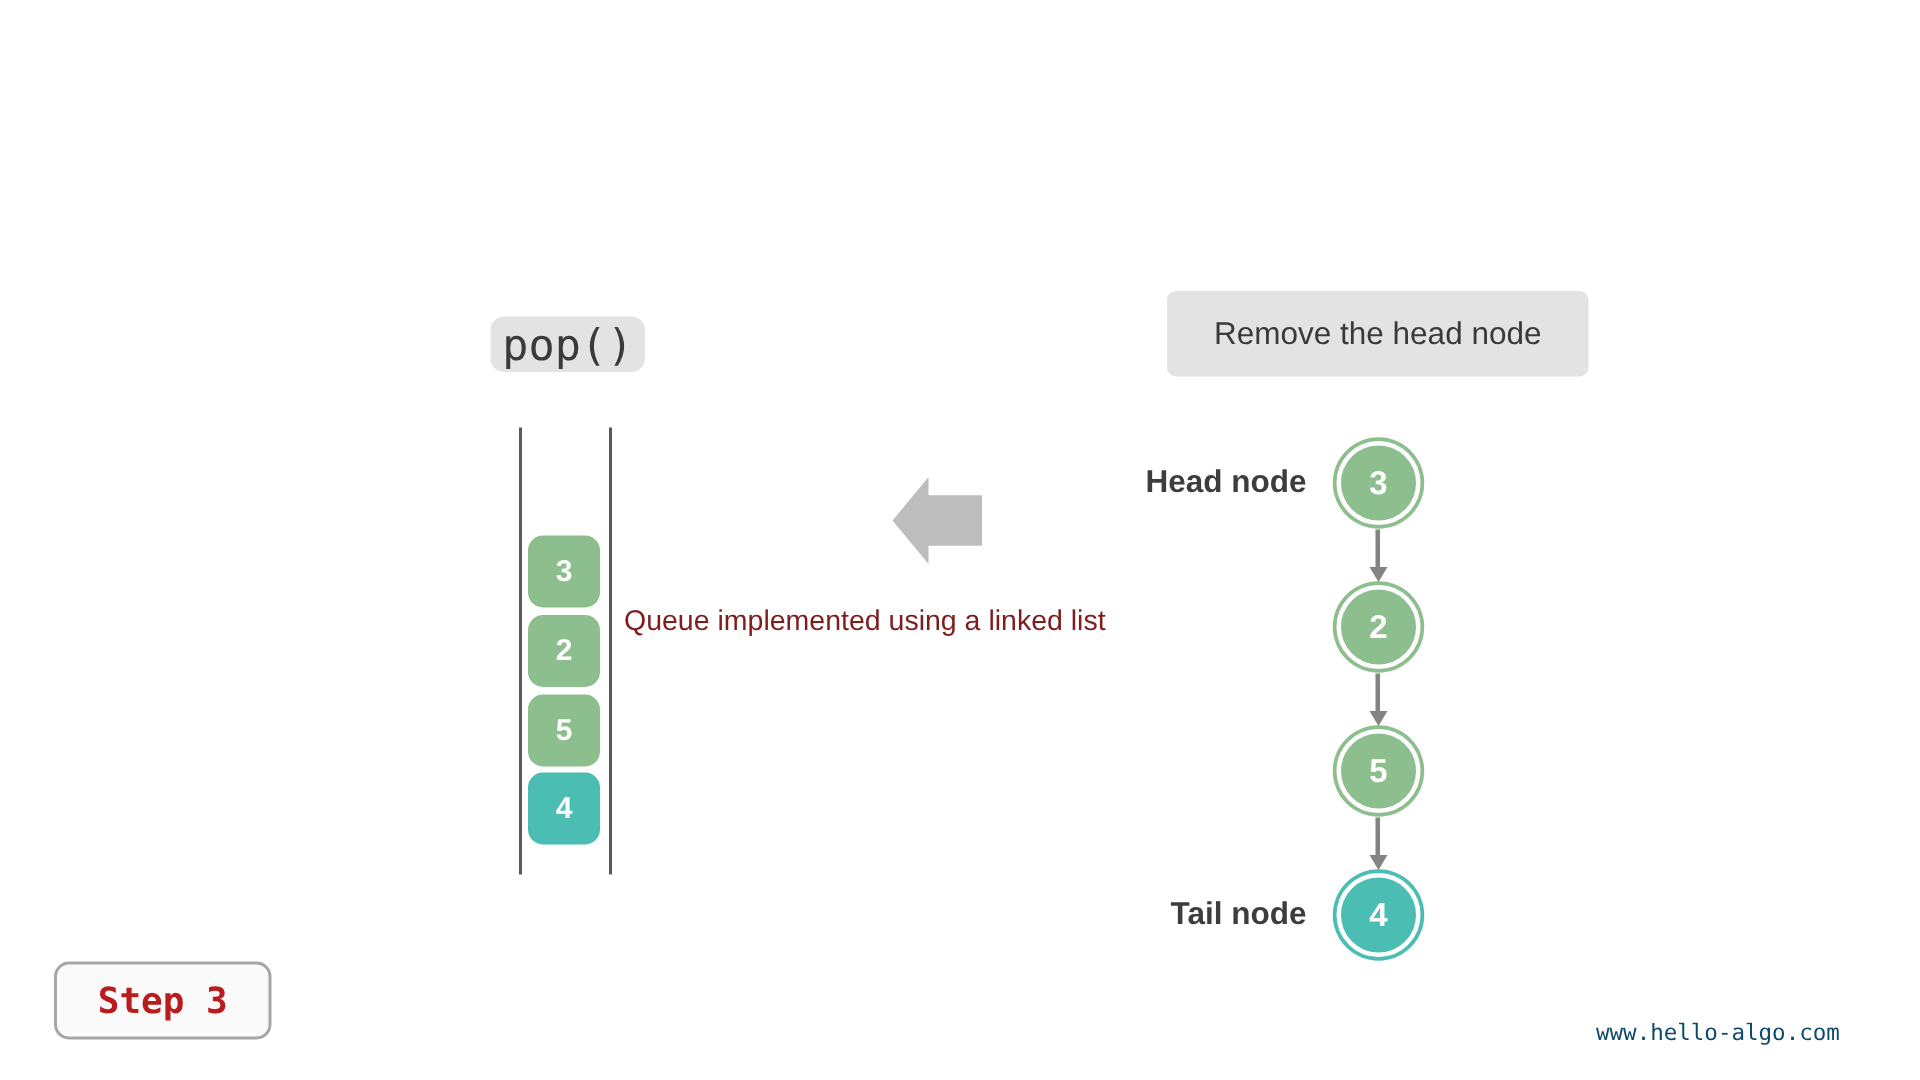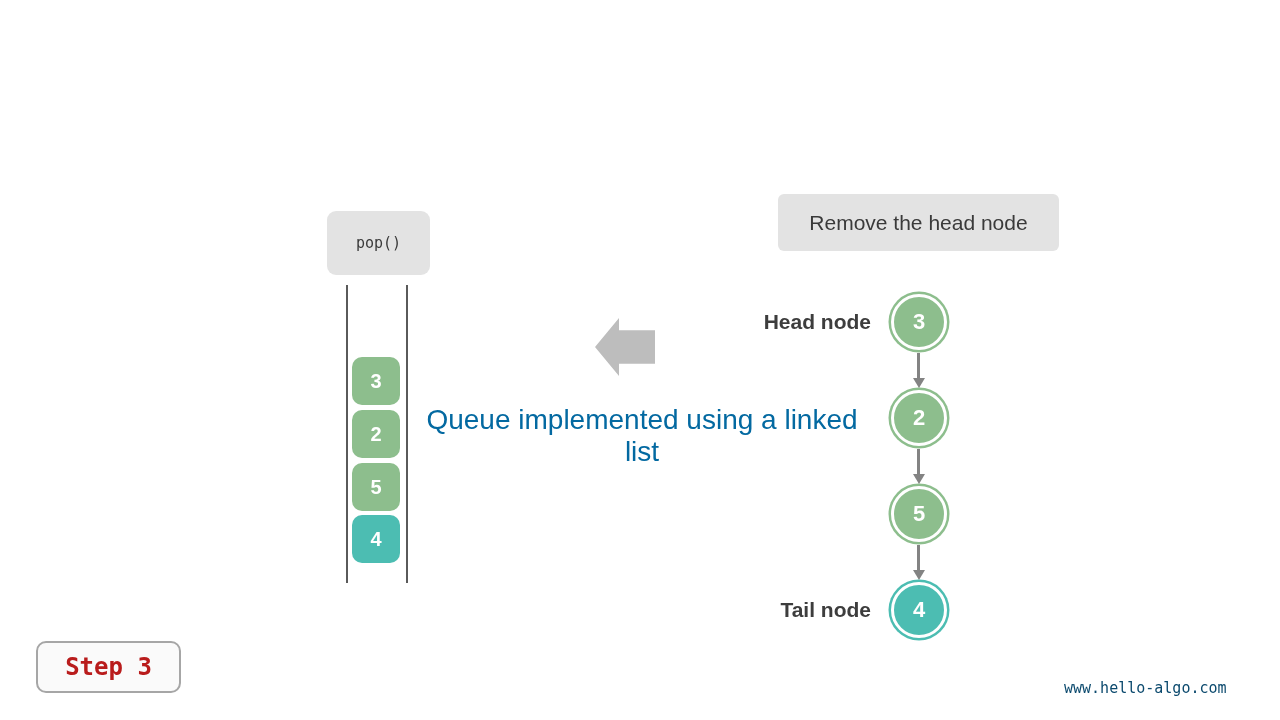--- a/index.html
+++ b/index.html
@@ -22,10 +22,10 @@
     color: #3a3a3a;
   }
   .pill-op {
-    left: 327px; top: 211px; width: 103px; height: 64px;
+    left: 327px; top: 211px; width: 103px; height: 37px;
     border-radius: 9px;
     font-family: "DejaVu Sans Mono", monospace;
-    font-size: 15px;
+    font-size: 29px;
   }
   .pill-annotation {
     left: 778px; top: 194px; width: 281px; height: 57px;

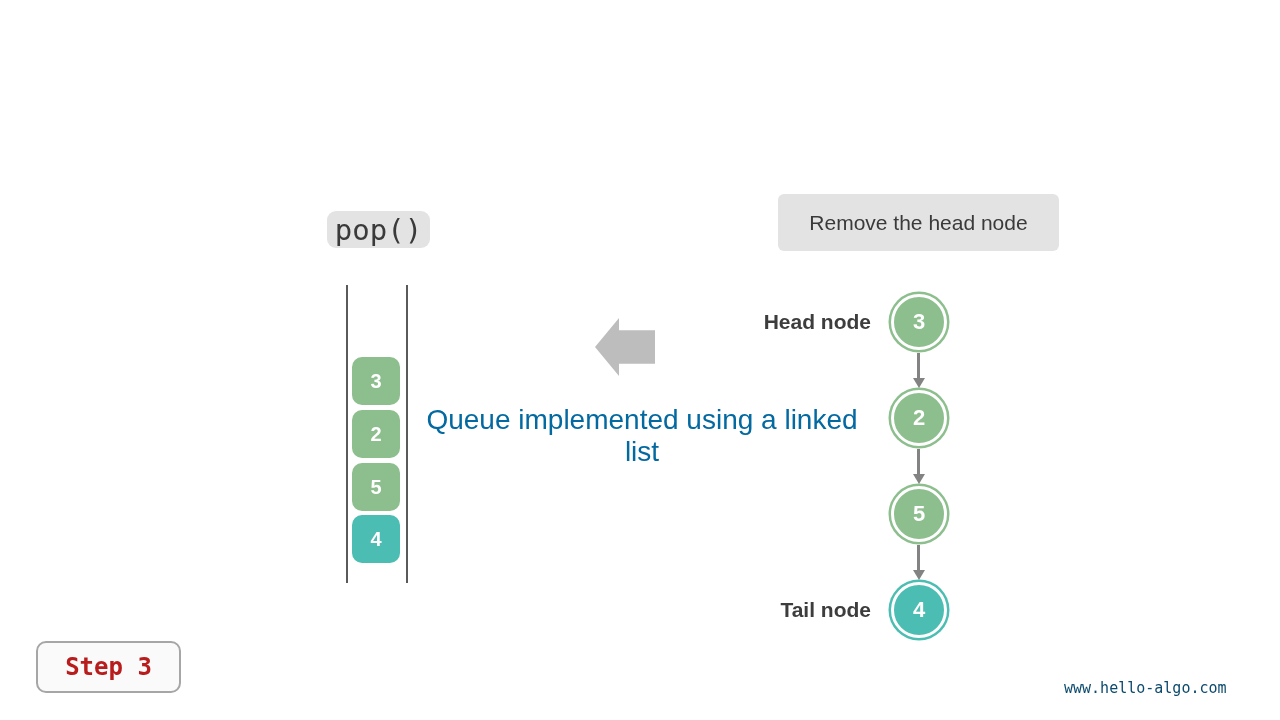--- a/index.html
+++ b/index.html
@@ -68,9 +68,9 @@
   .caption {
     position: absolute;
     left: 416px; top: 404px; width: 452px;
-    text-align: center;
-    font-size: 28px;
-    color: #0369a1;
+    text-align: left;
+    font-size: 19px;
+    color: #7f1d1d;
   }
 
   

